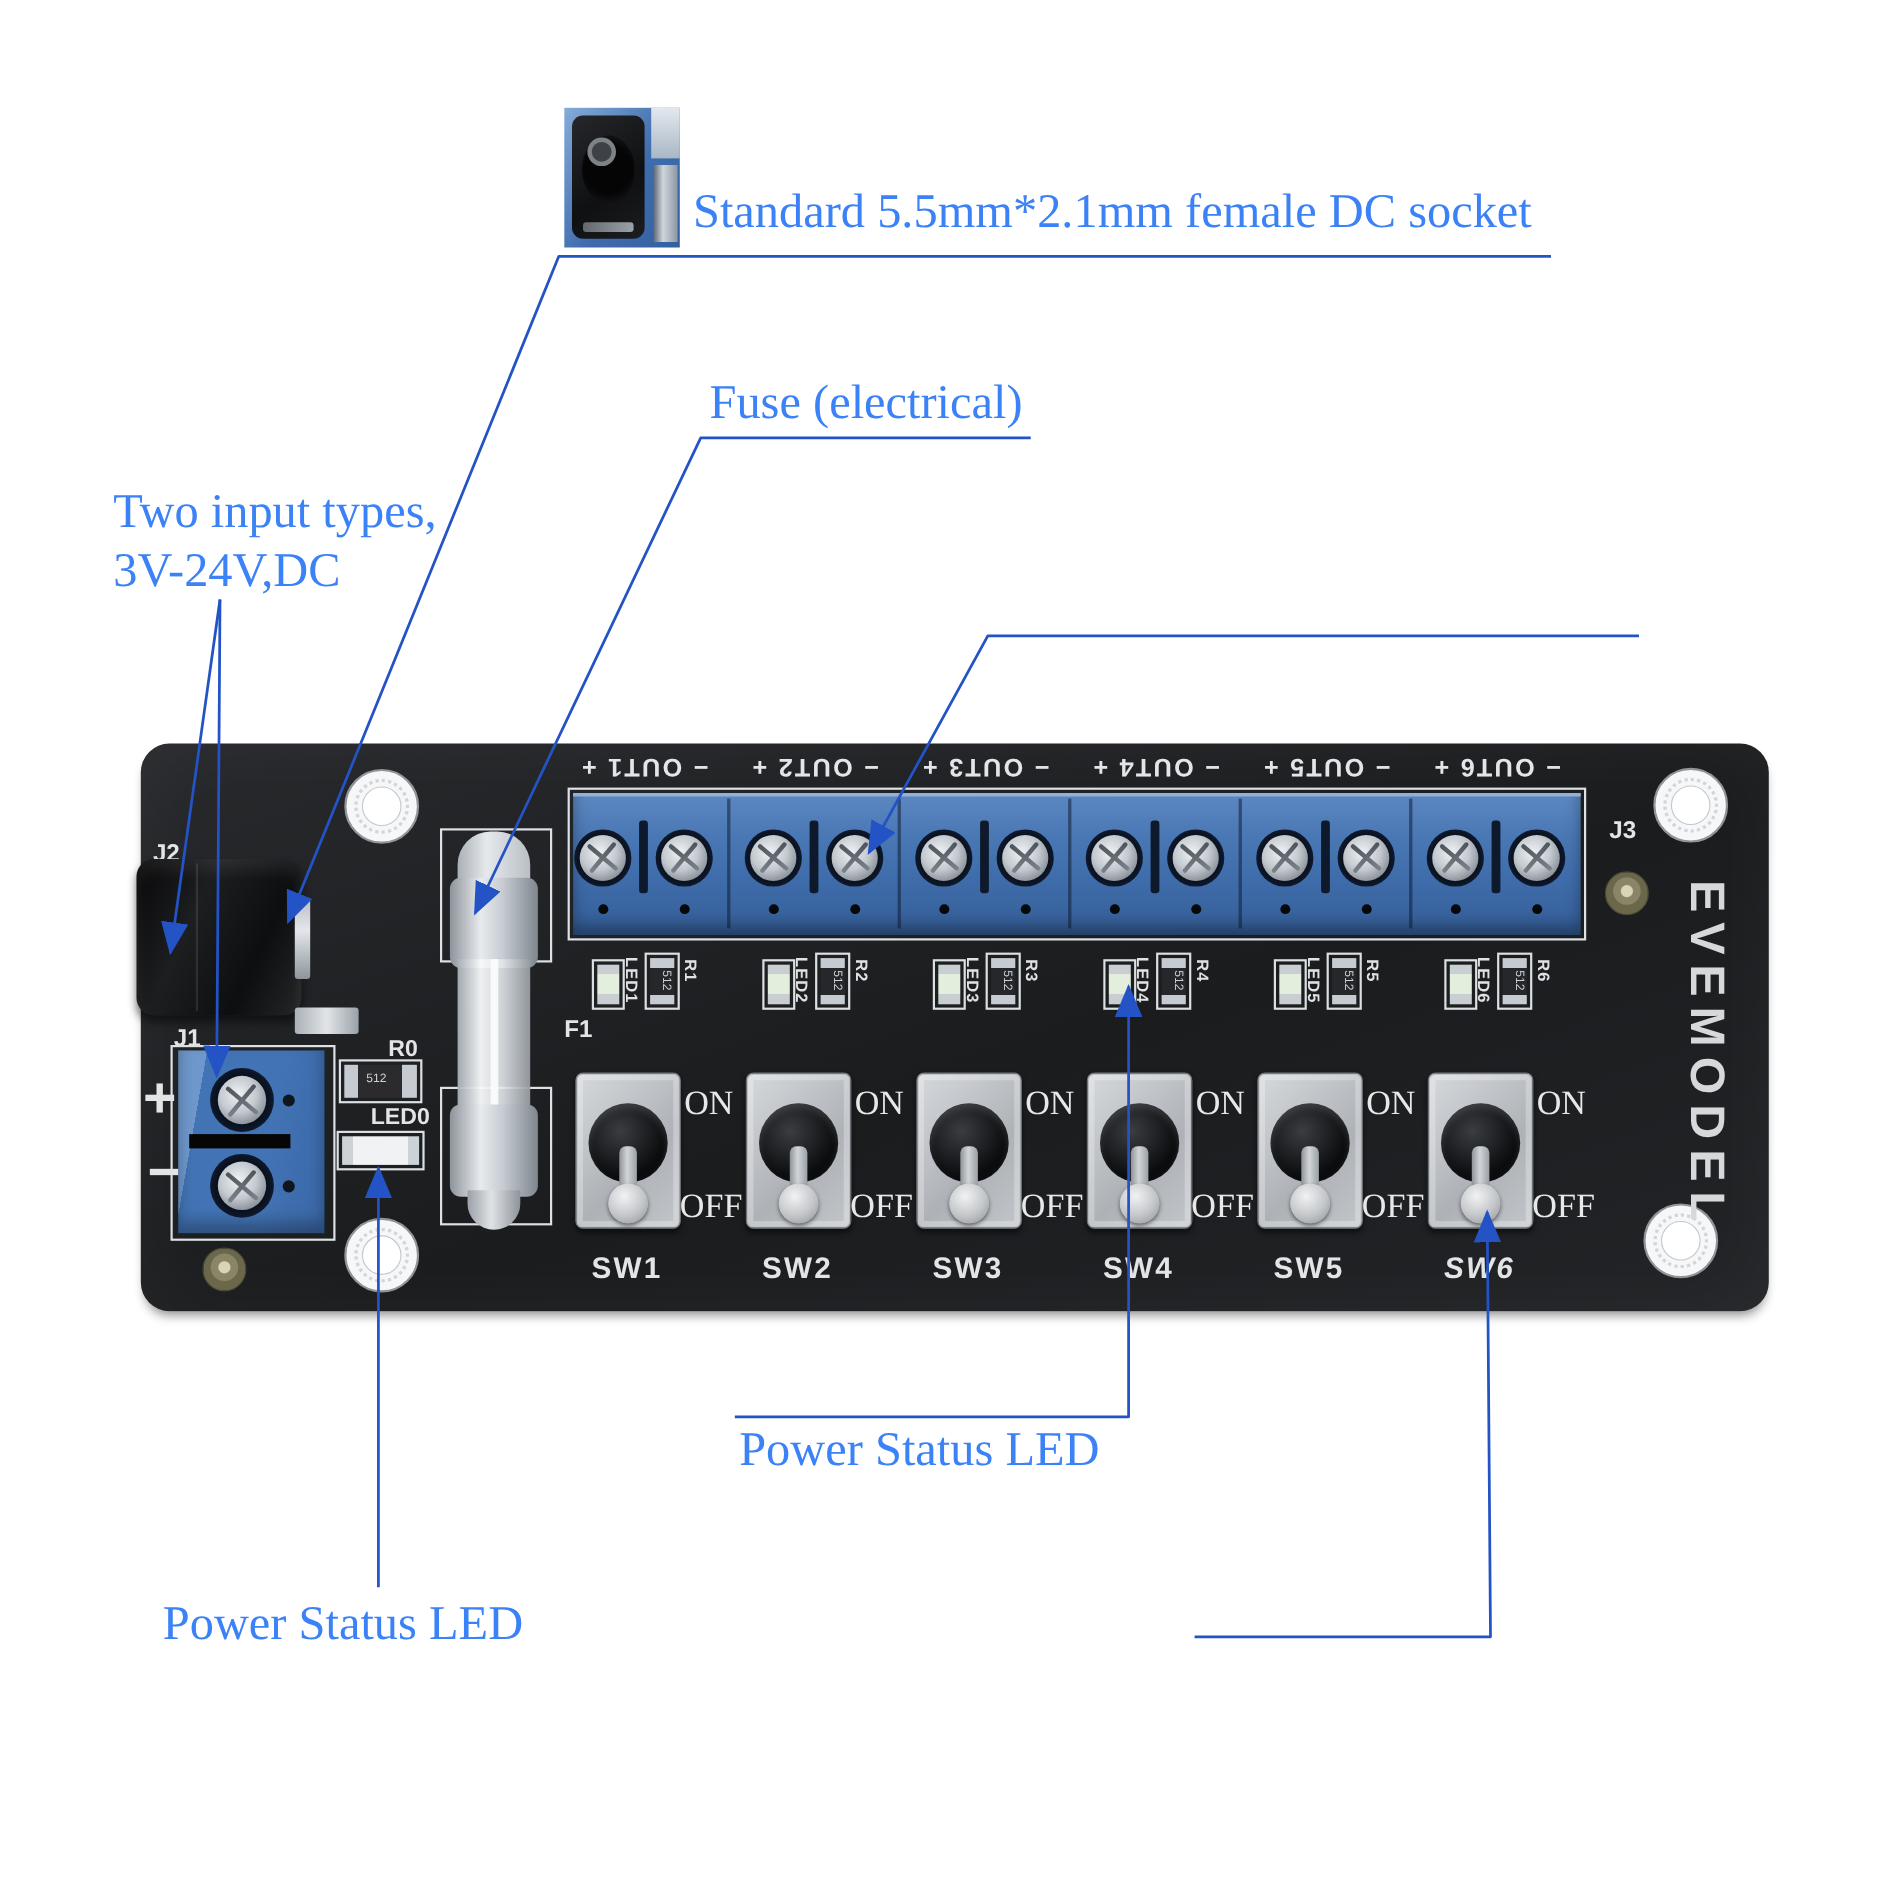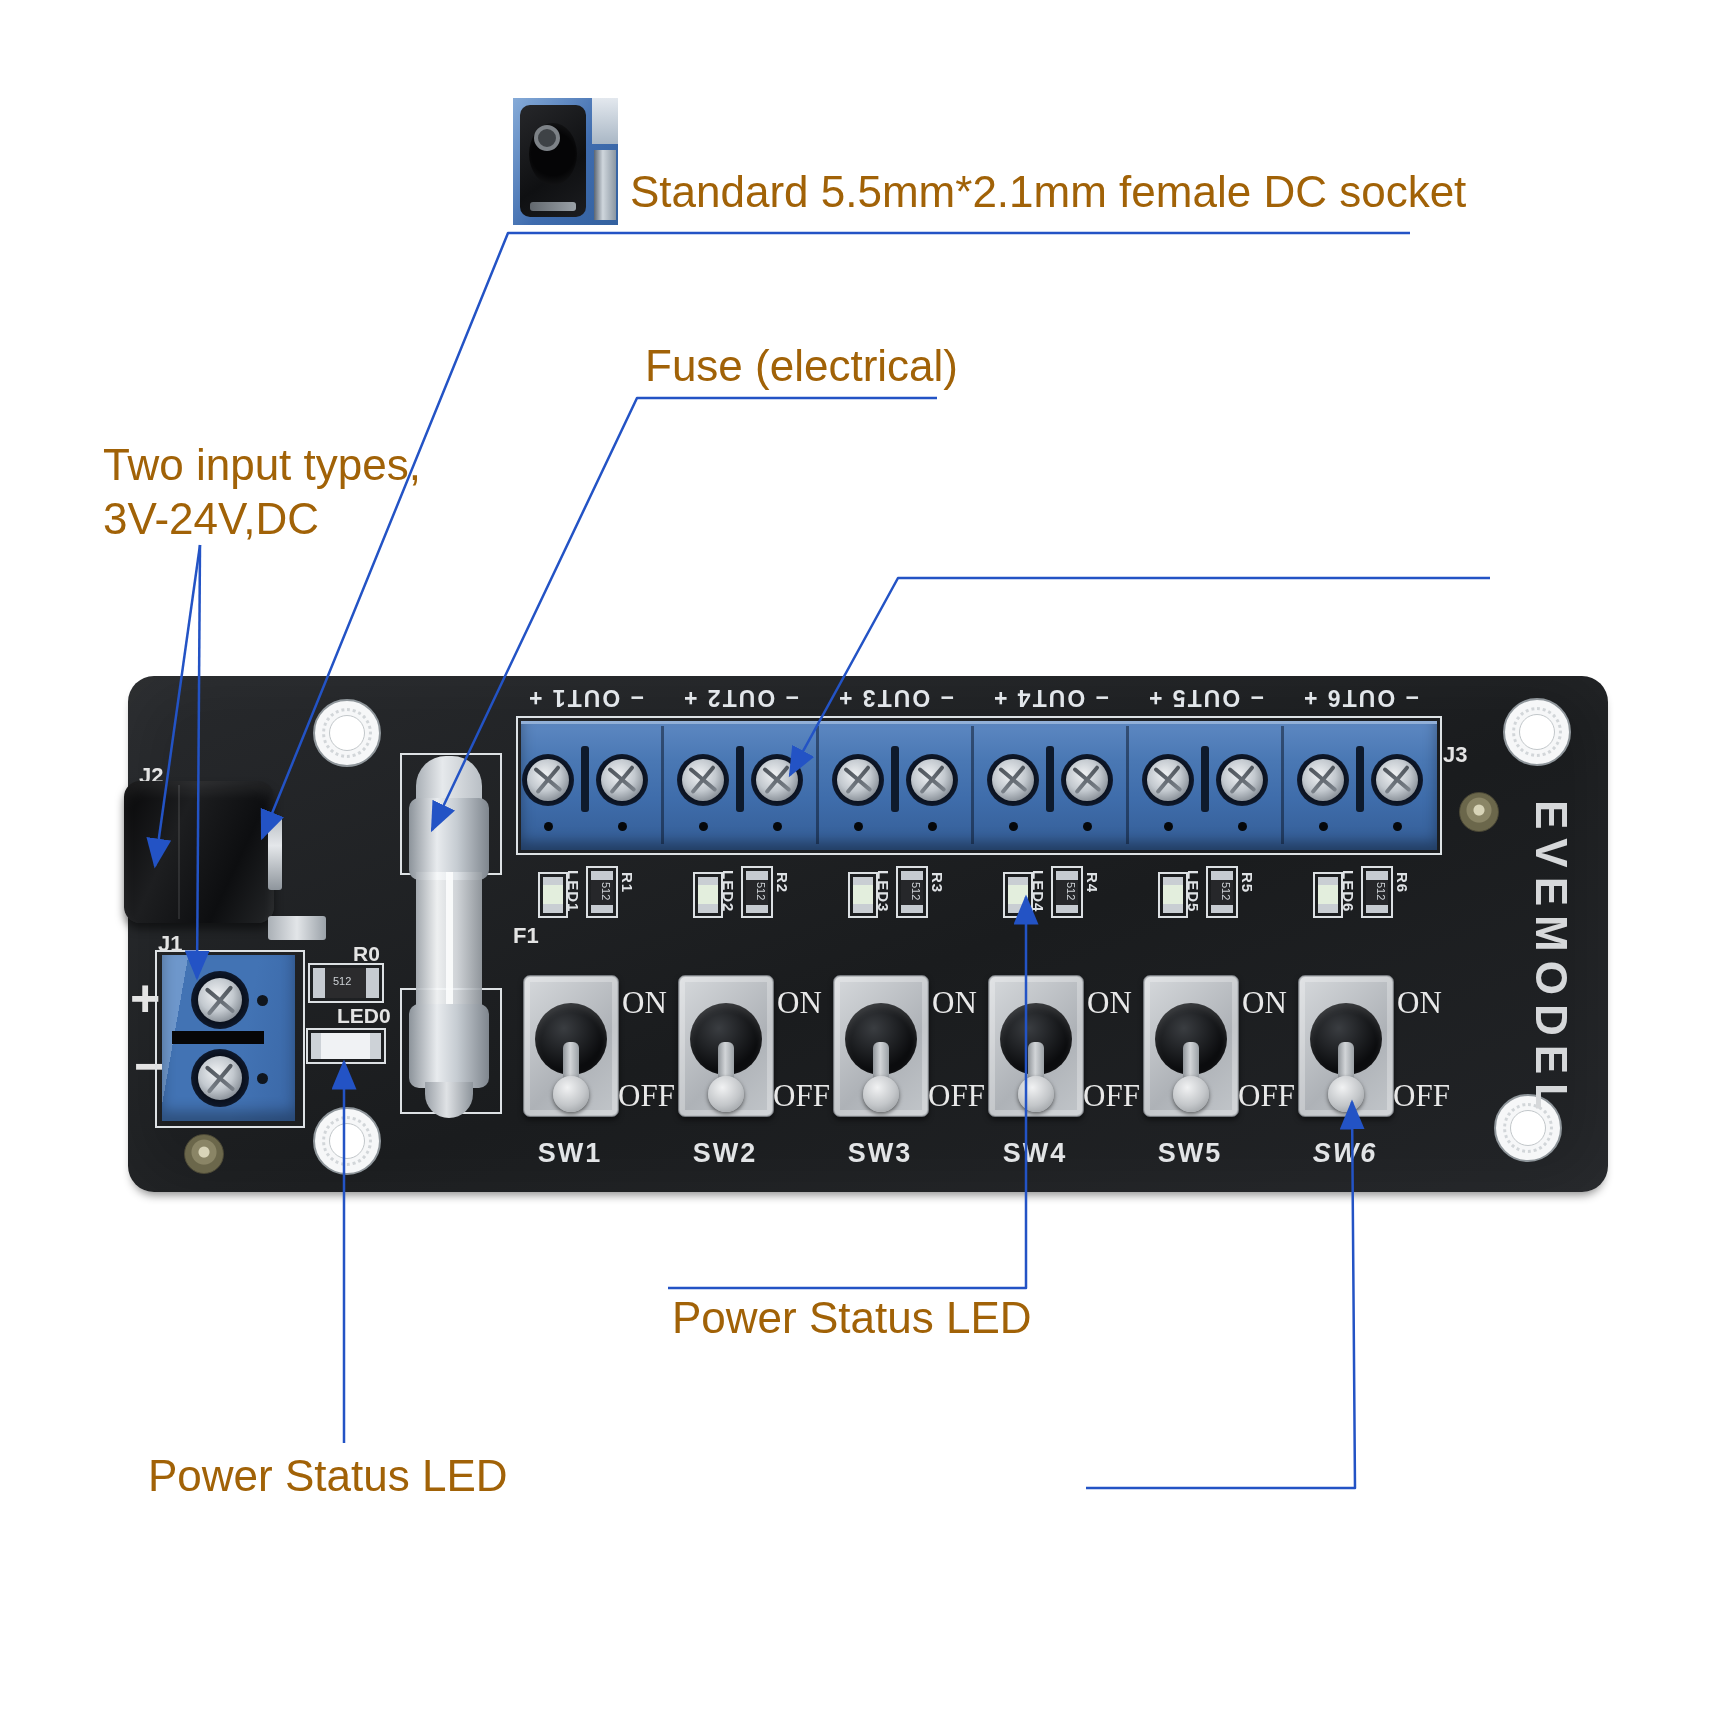--- a/index.html
+++ b/index.html
@@ -7,7 +7,7 @@
          font-family:"Liberation Sans",sans-serif;}
   .abs{position:absolute;}
   
-  .ann{position:absolute;font-size:44px;line-height:1.2;color:#a16207;white-space:nowrap;}
+  .ann{position:absolute;font-size:44px;line-height:1.2;color:#3b82f6;white-space:nowrap;font-family:Liberation Serif, serif;}
   
   #inset{left:513px;top:98px;width:105px;height:127px;
          background:linear-gradient(125deg,#86abd8,#3f6cae 55%,#33619f);}

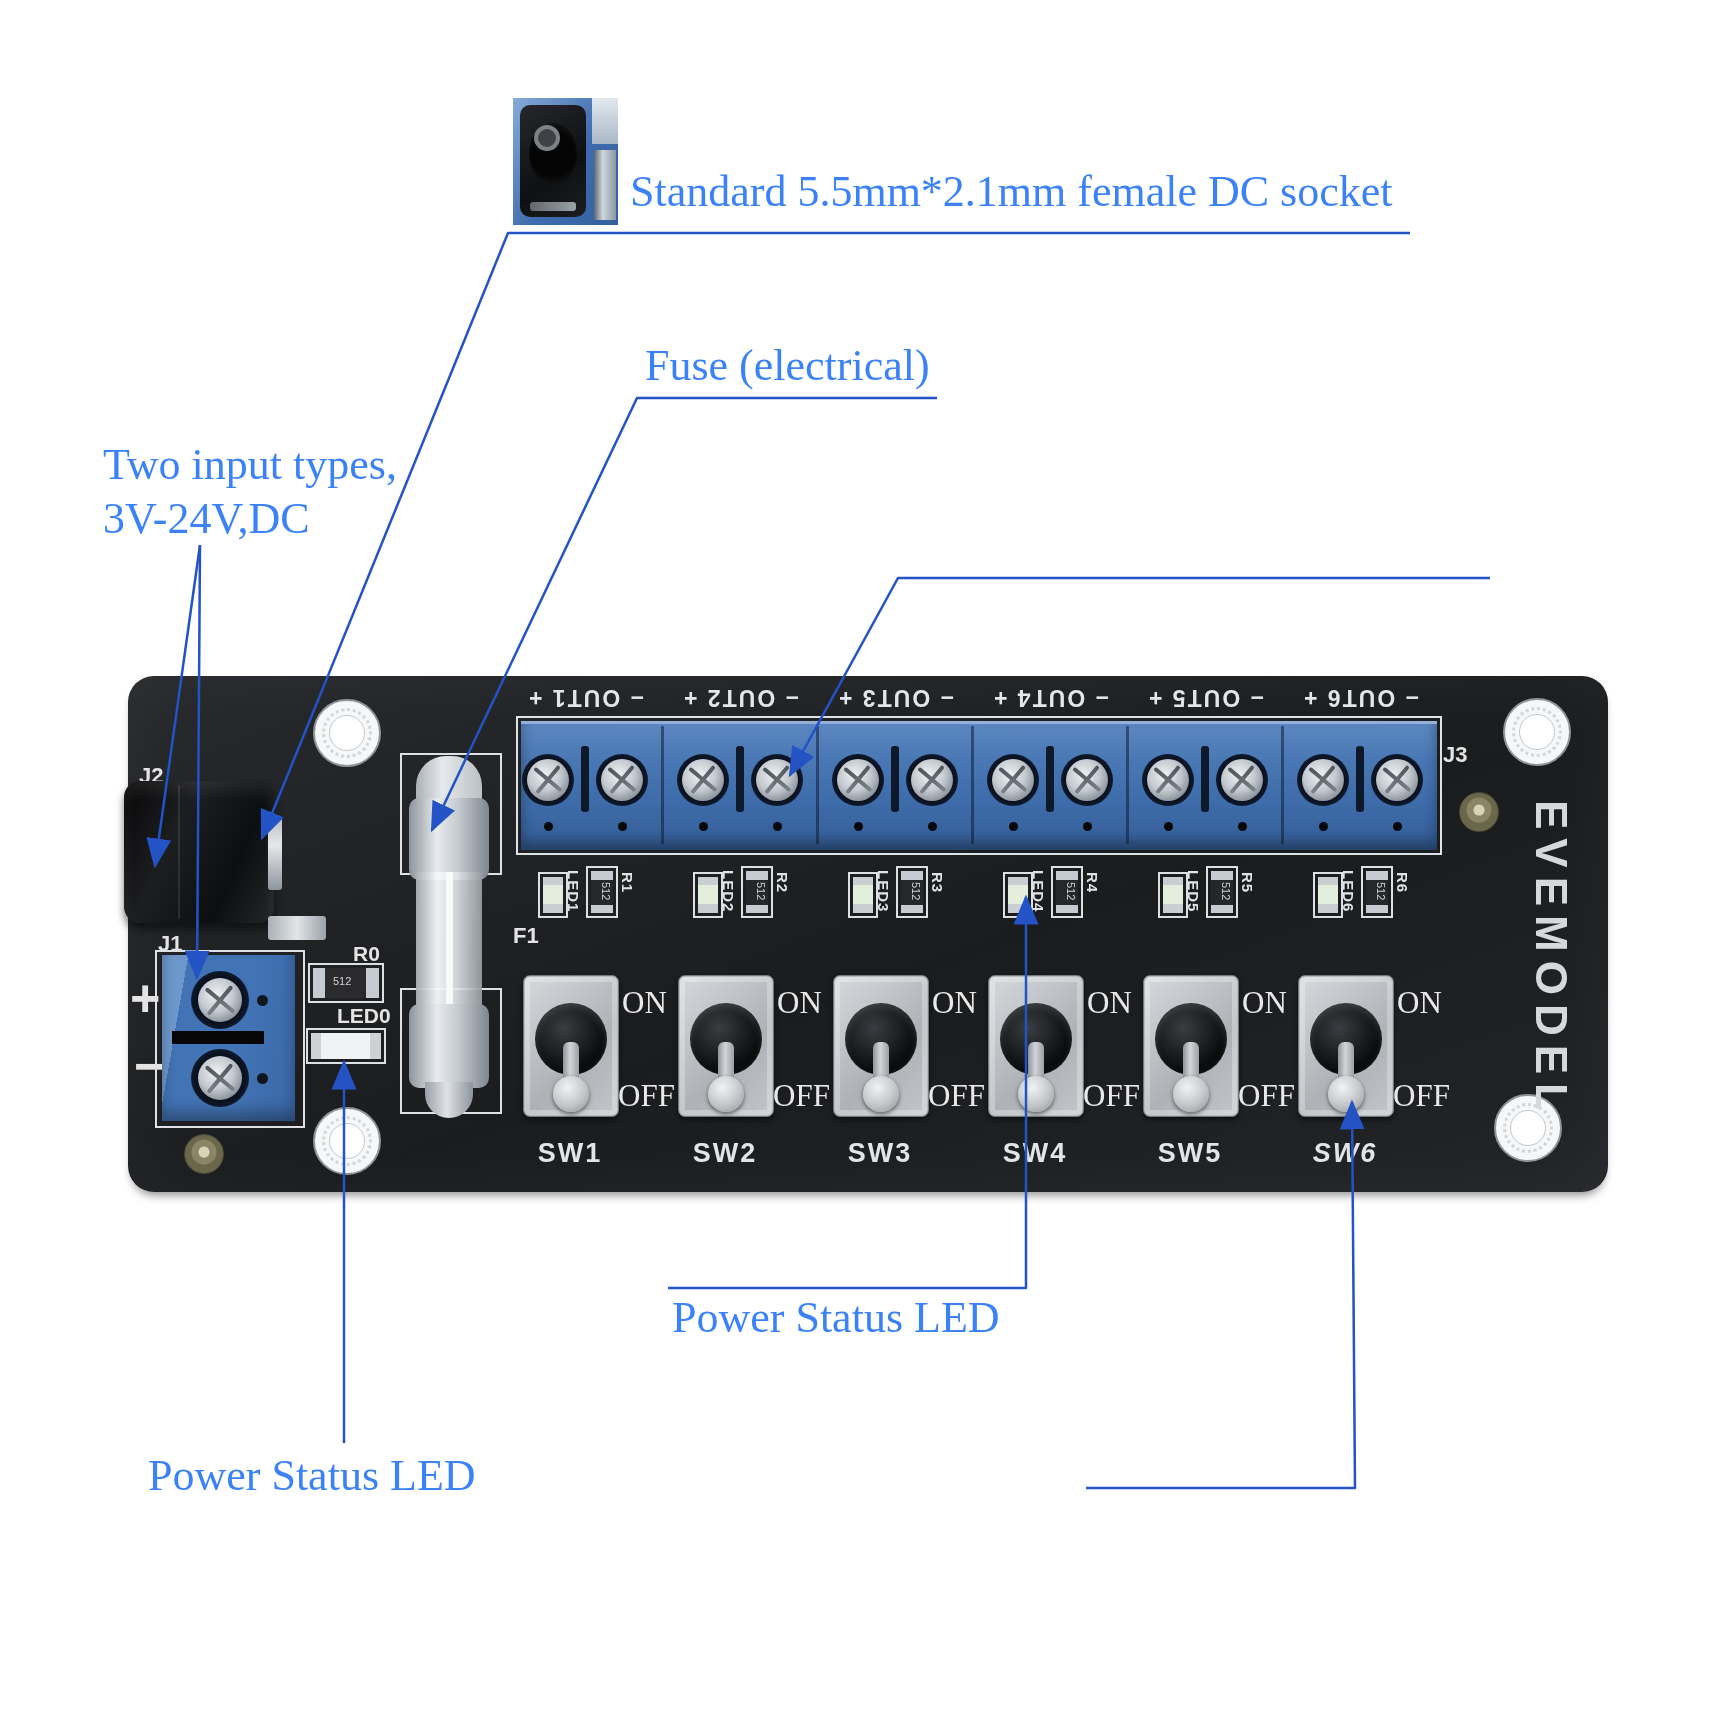--- a/index.html
+++ b/index.html
@@ -139,7 +139,7 @@
 
     <span class="silk" style="left:11px;top:87px;font-size:22px;">J2</span>
     <span class="silk" style="left:30px;top:255px;font-size:22px;">J1</span>
-    <span class="silk" style="left:1315px;top:66px;font-size:22px;">J3</span>
+    <span class="silk" style="left:1315px;top:66px;font-size:22px;padding-left:20px;">J3</span>
     <span class="silk" style="left:385px;top:247px;font-size:22px;">F1</span>
     <span class="silk" style="left:225px;top:266px;font-size:21px;">R0</span>
     <span class="silk" style="left:209px;top:328px;font-size:21px;">LED0</span>

